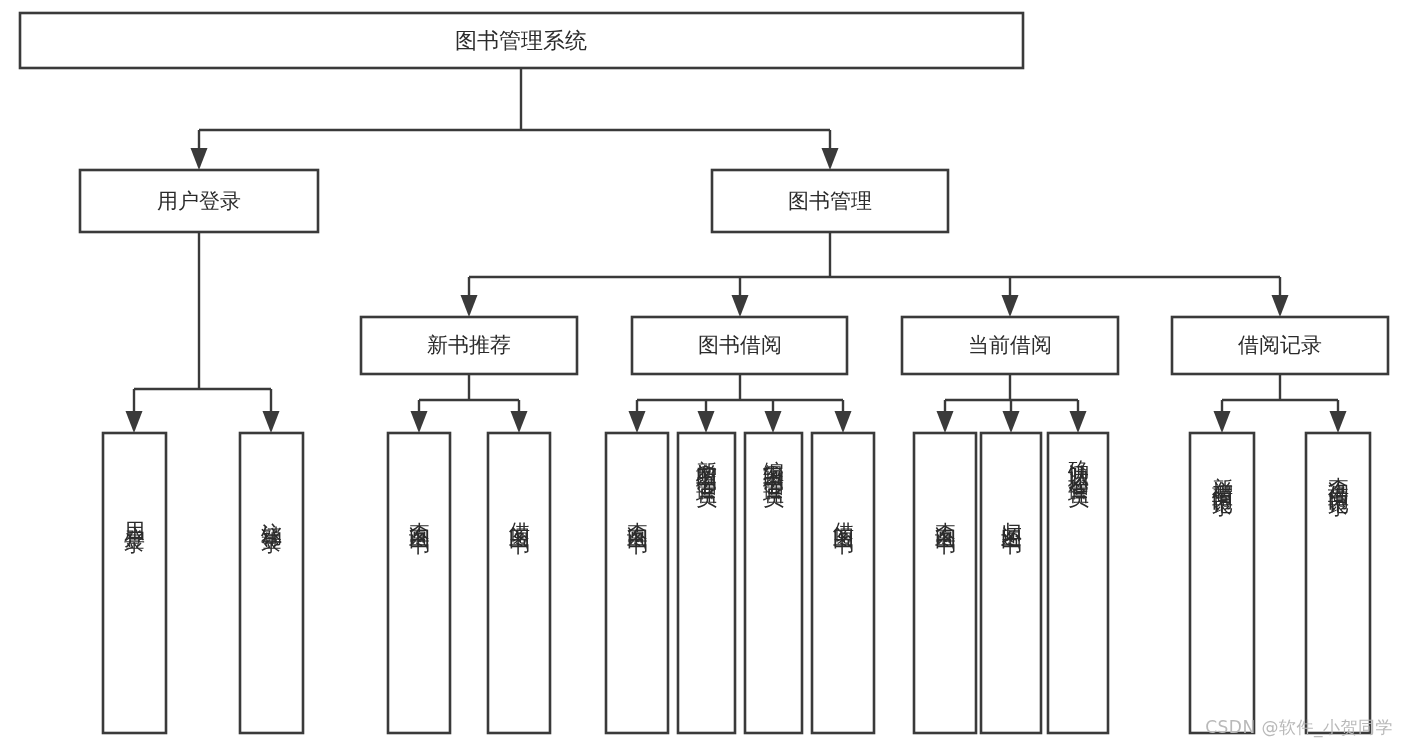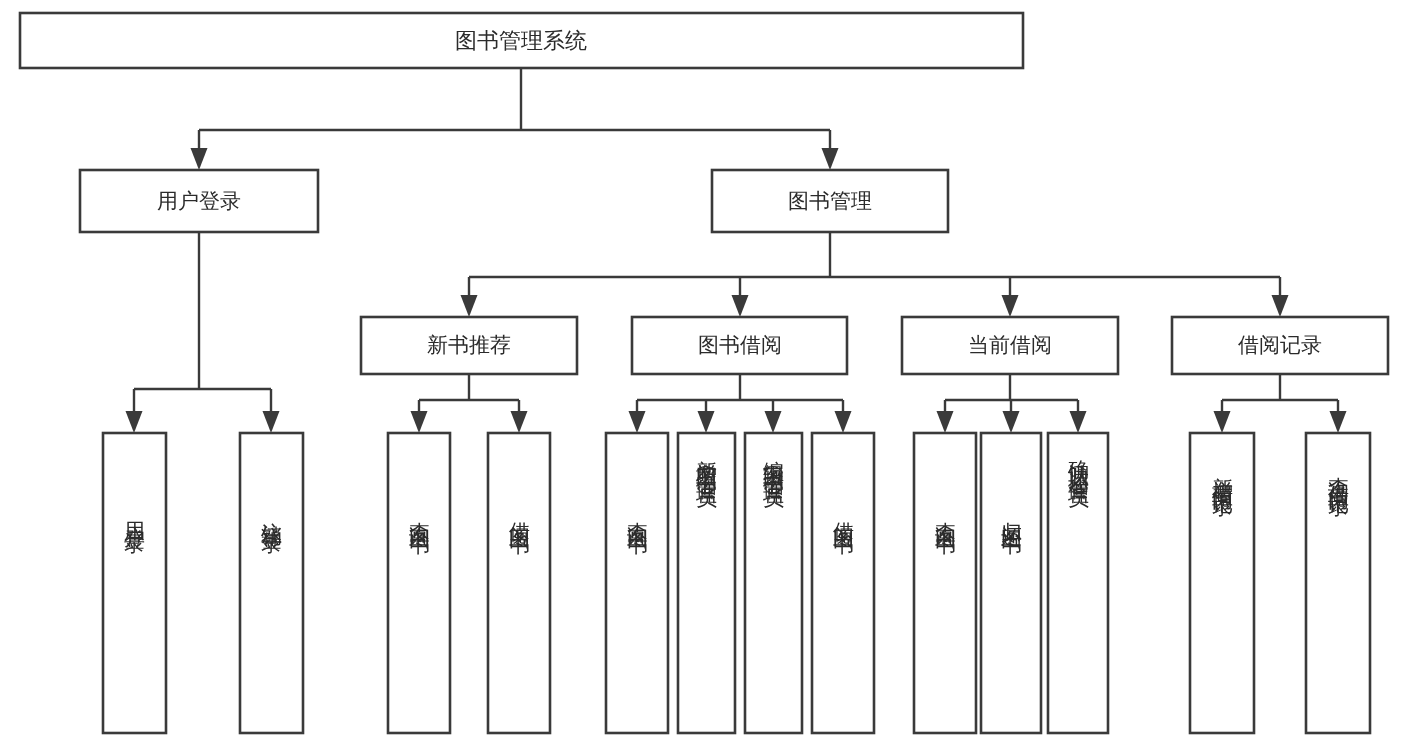--- a/index.html
+++ b/index.html
@@ -271,6 +271,7 @@
   <div class="leaf-label" style="left:1222px; top:460px;">新增借阅记录</div>
   <div class="leaf-label" style="left:1338px; top:460px;">查询借阅记录</div>
 
+  <div class="watermark">CSDN @软件_小贺同学</div>
 
 </div>
 

